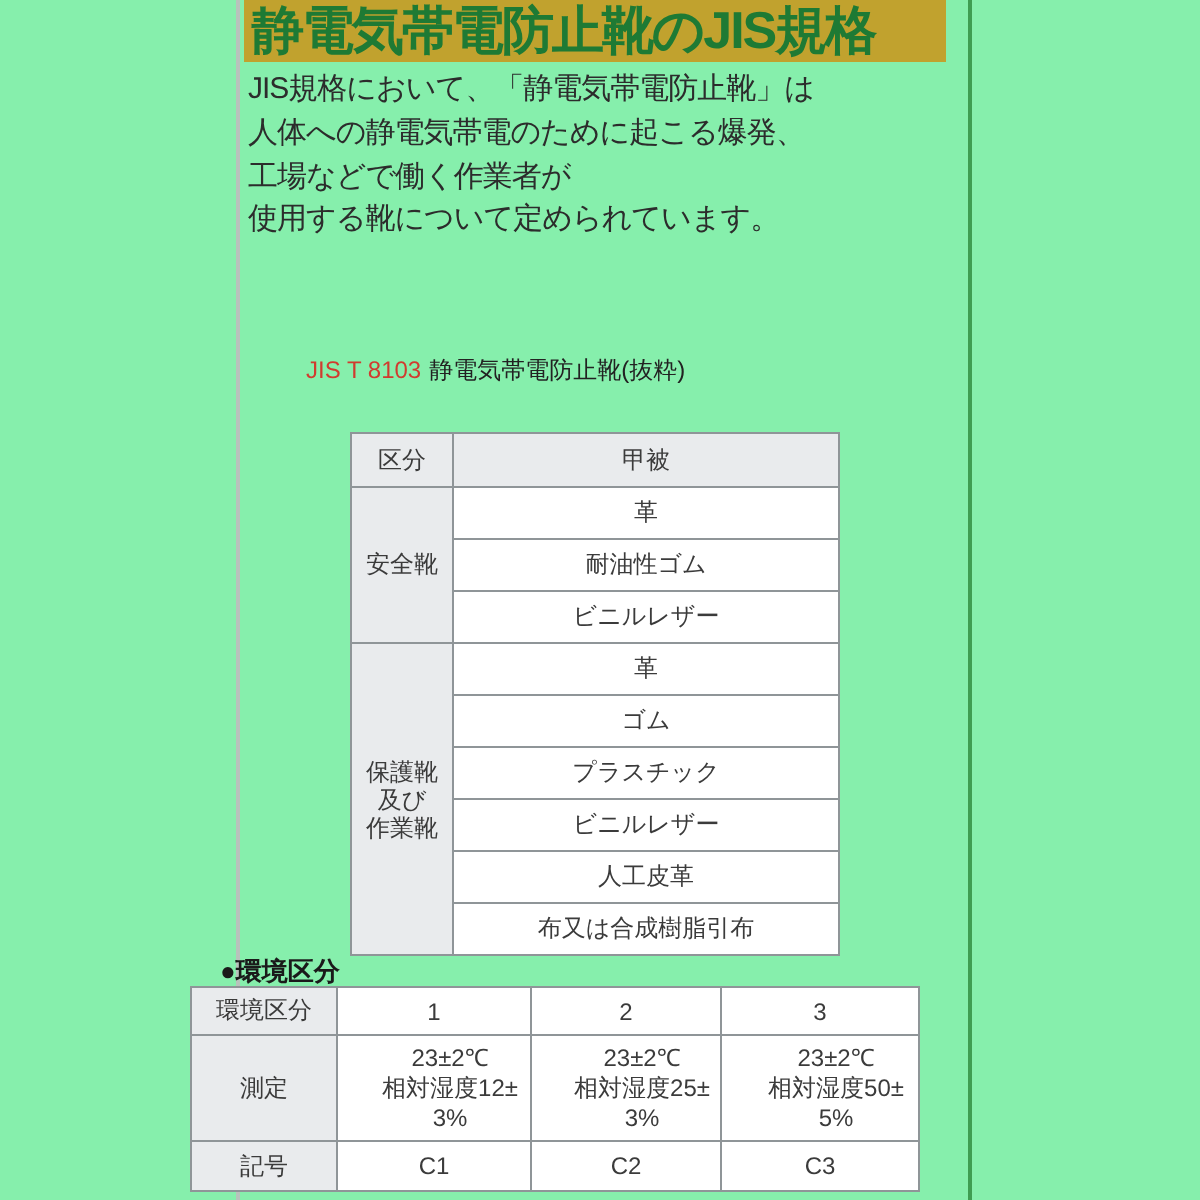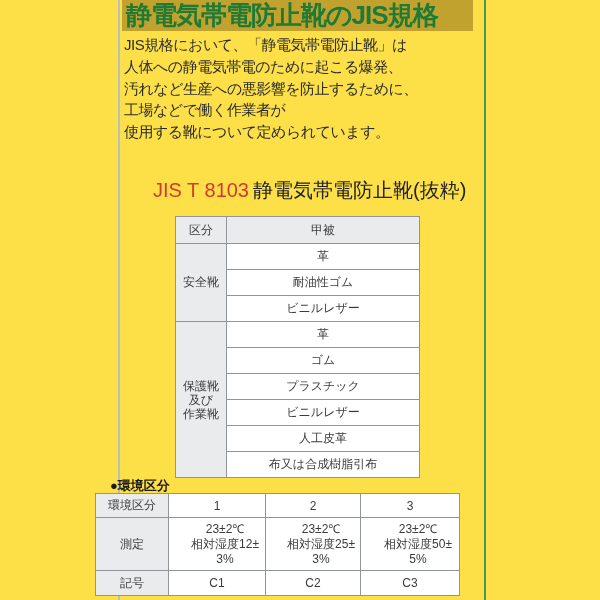--- a/index.html
+++ b/index.html
@@ -4,7 +4,7 @@
 <style>
   html,body{margin:0;padding:0;background:#ffffff;}
   .canvas{
-    position:relative;width:600px;height:600px;background:#fde047;overflow:hidden;
+    position:relative;width:600px;height:600px;background:#86efac;overflow:hidden;
     font-family:"Liberation Sans", sans-serif;color:#2c2c2c;
   }
   .vline{position:absolute;top:0;bottom:0;width:2px;}

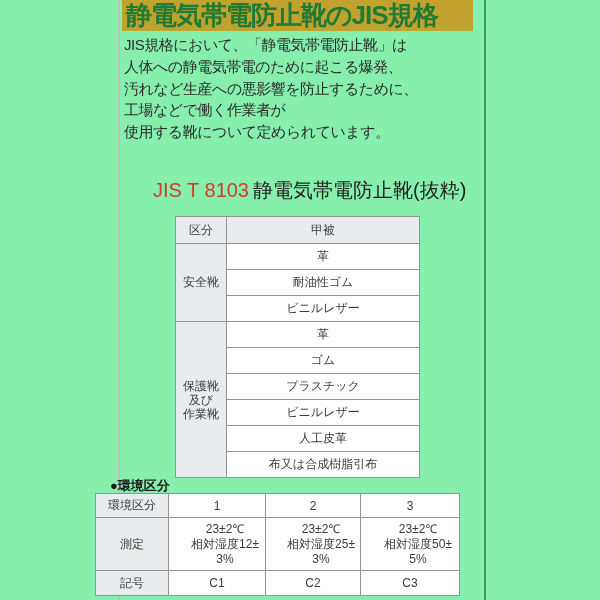--- a/index.html
+++ b/index.html
@@ -65,7 +65,6 @@
   <div class="paragraph">
     <div>JIS規格において、「静電気帯電防止靴」は</div>
     <div>人体への静電気帯電のために起こる爆発、</div>
-    <div>汚れなど生産への悪影響を防止するために、</div>
     <div>工場などで働く作業者が</div>
     <div>使用する靴について定められています。</div>
   </div>

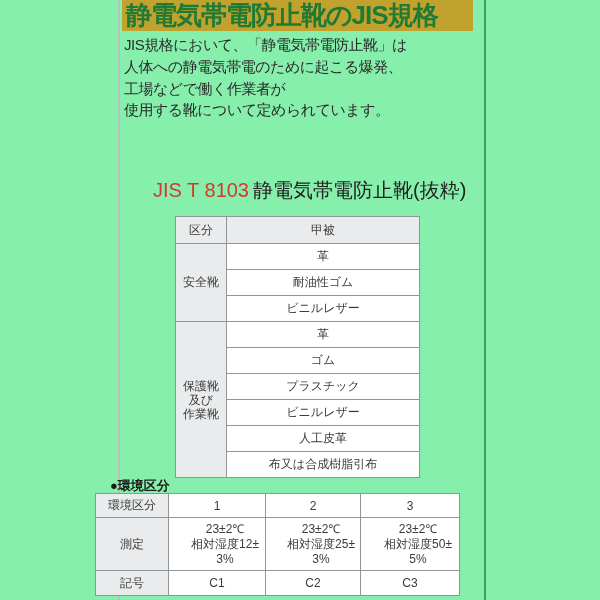--- a/index.html
+++ b/index.html
@@ -23,7 +23,7 @@
     letter-spacing:-0.5px;
   }
   .subtitle{
-    position:absolute;left:153px;top:177px;font-size:20px;white-space:nowrap;
+    position:absolute;left:153px;top:177px;font-size:12px;white-space:nowrap;
     color:#222222;
   }
   .subtitle .red{color:#d13b2f;margin-right:4px;}

